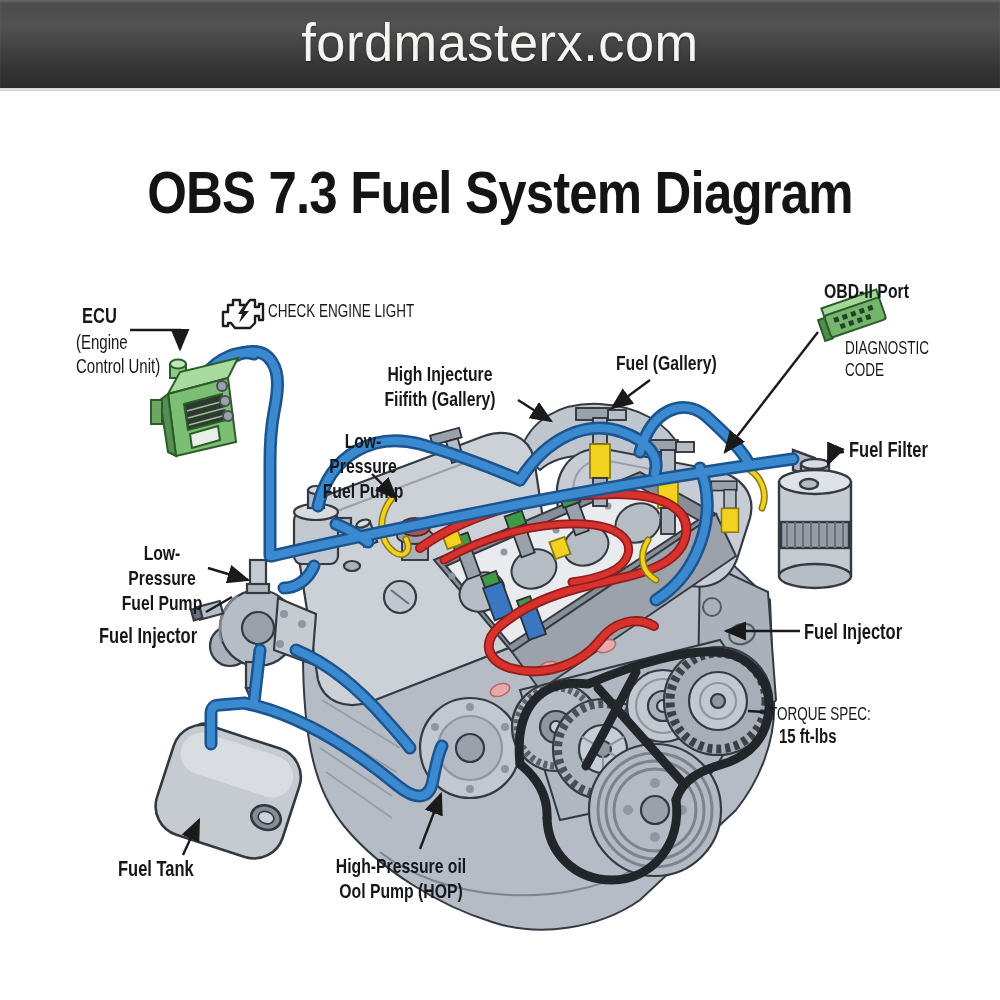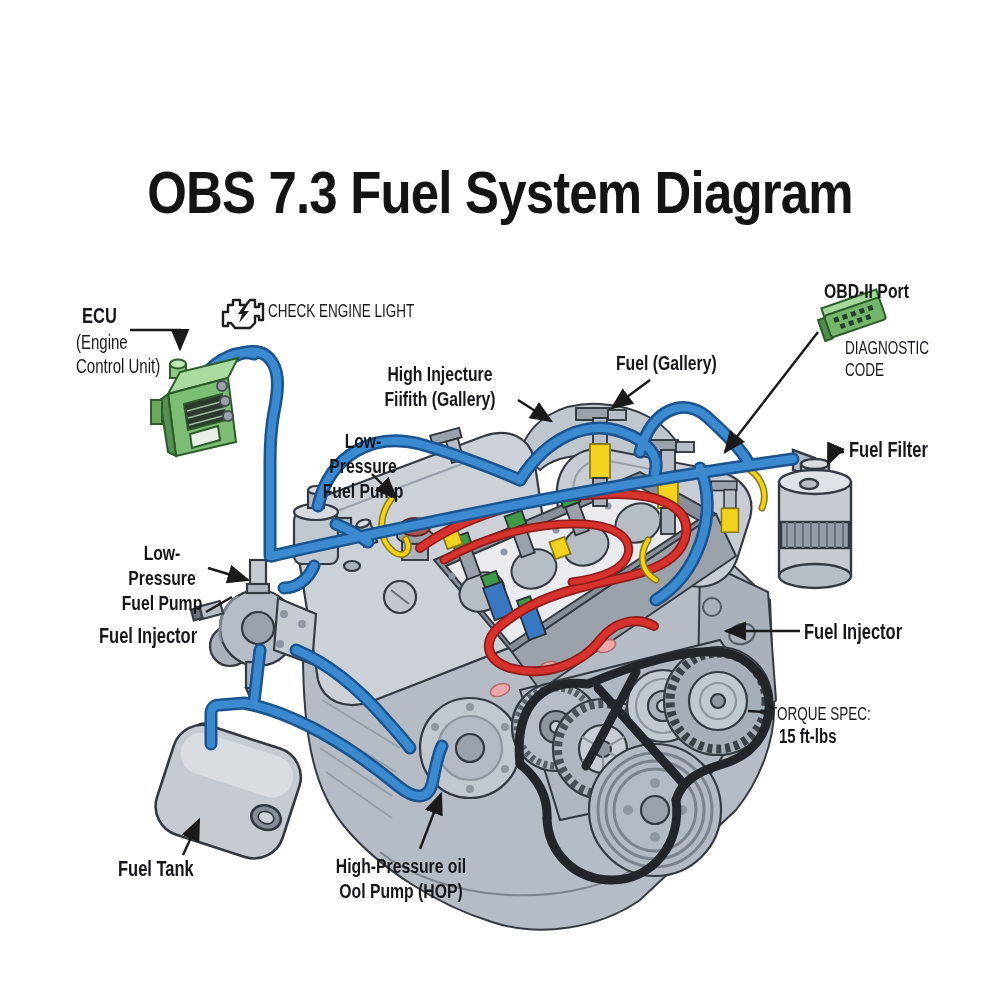--- a/index.html
+++ b/index.html
@@ -29,6 +29,9 @@
 
 <div class="stage">
 
+  <div class="banner">
+    <div class="banner-text">fordmasterx.com</div>
+  </div>
 
   <div class="title">OBS 7.3 Fuel System Diagram</div>
 

